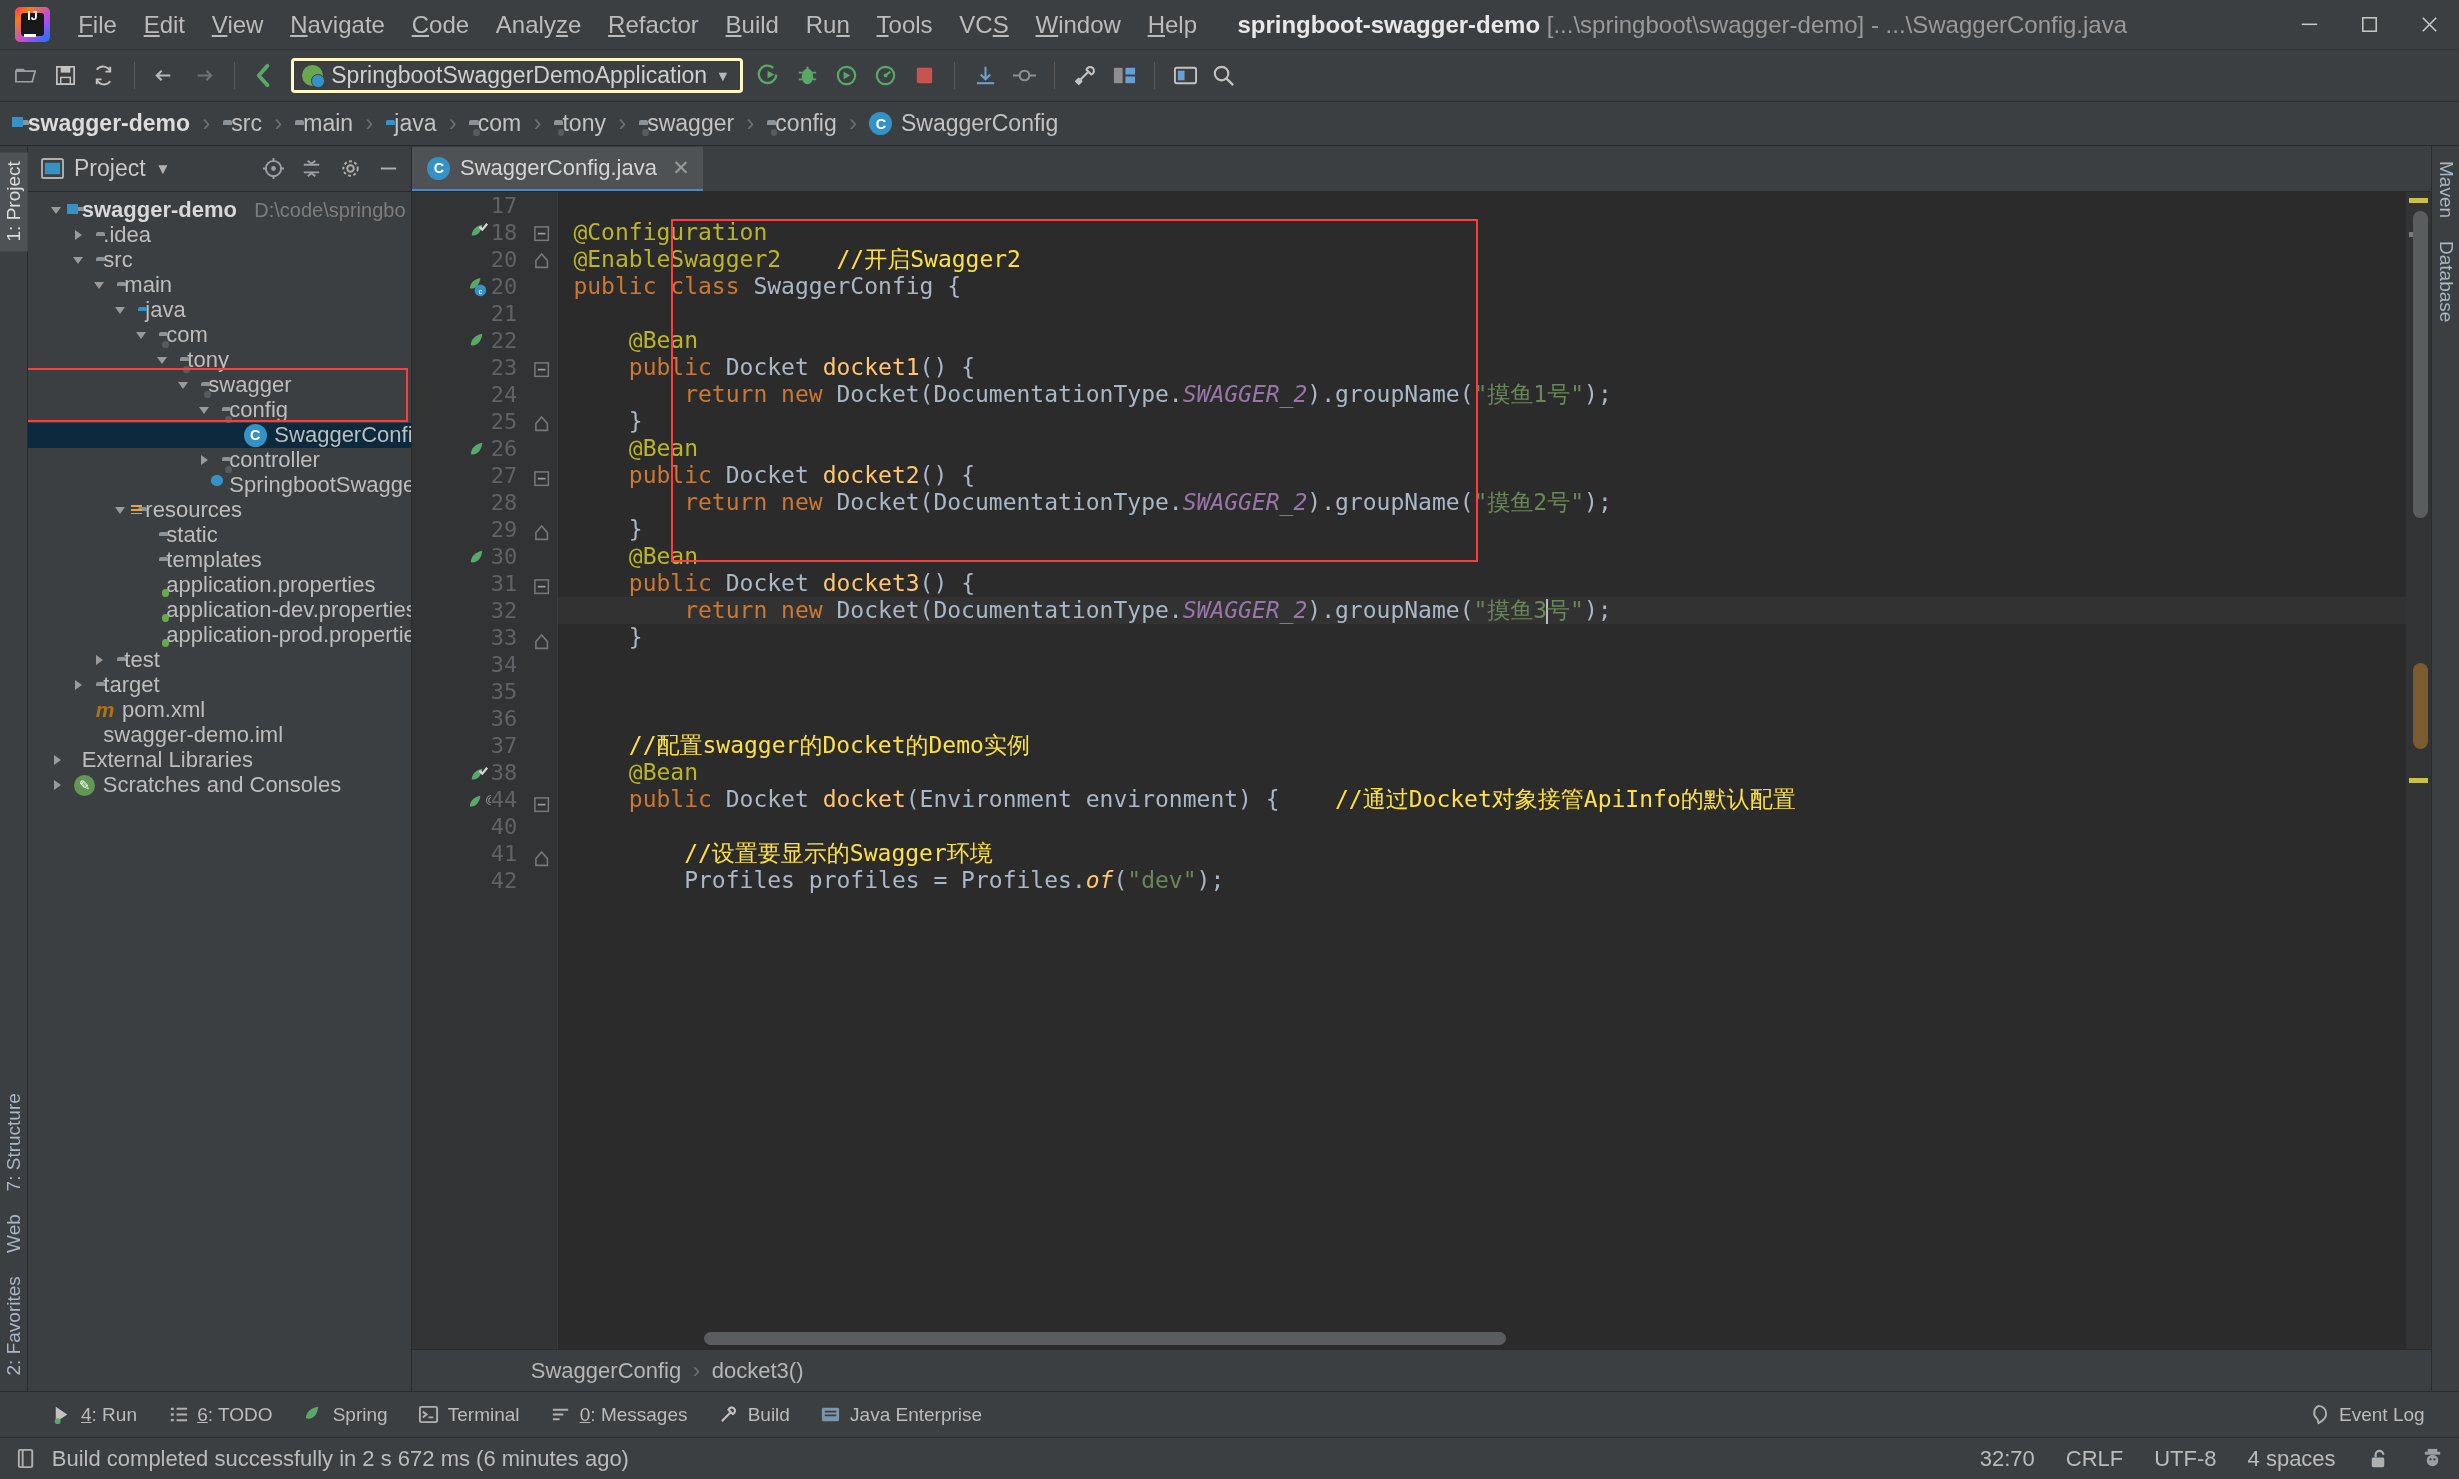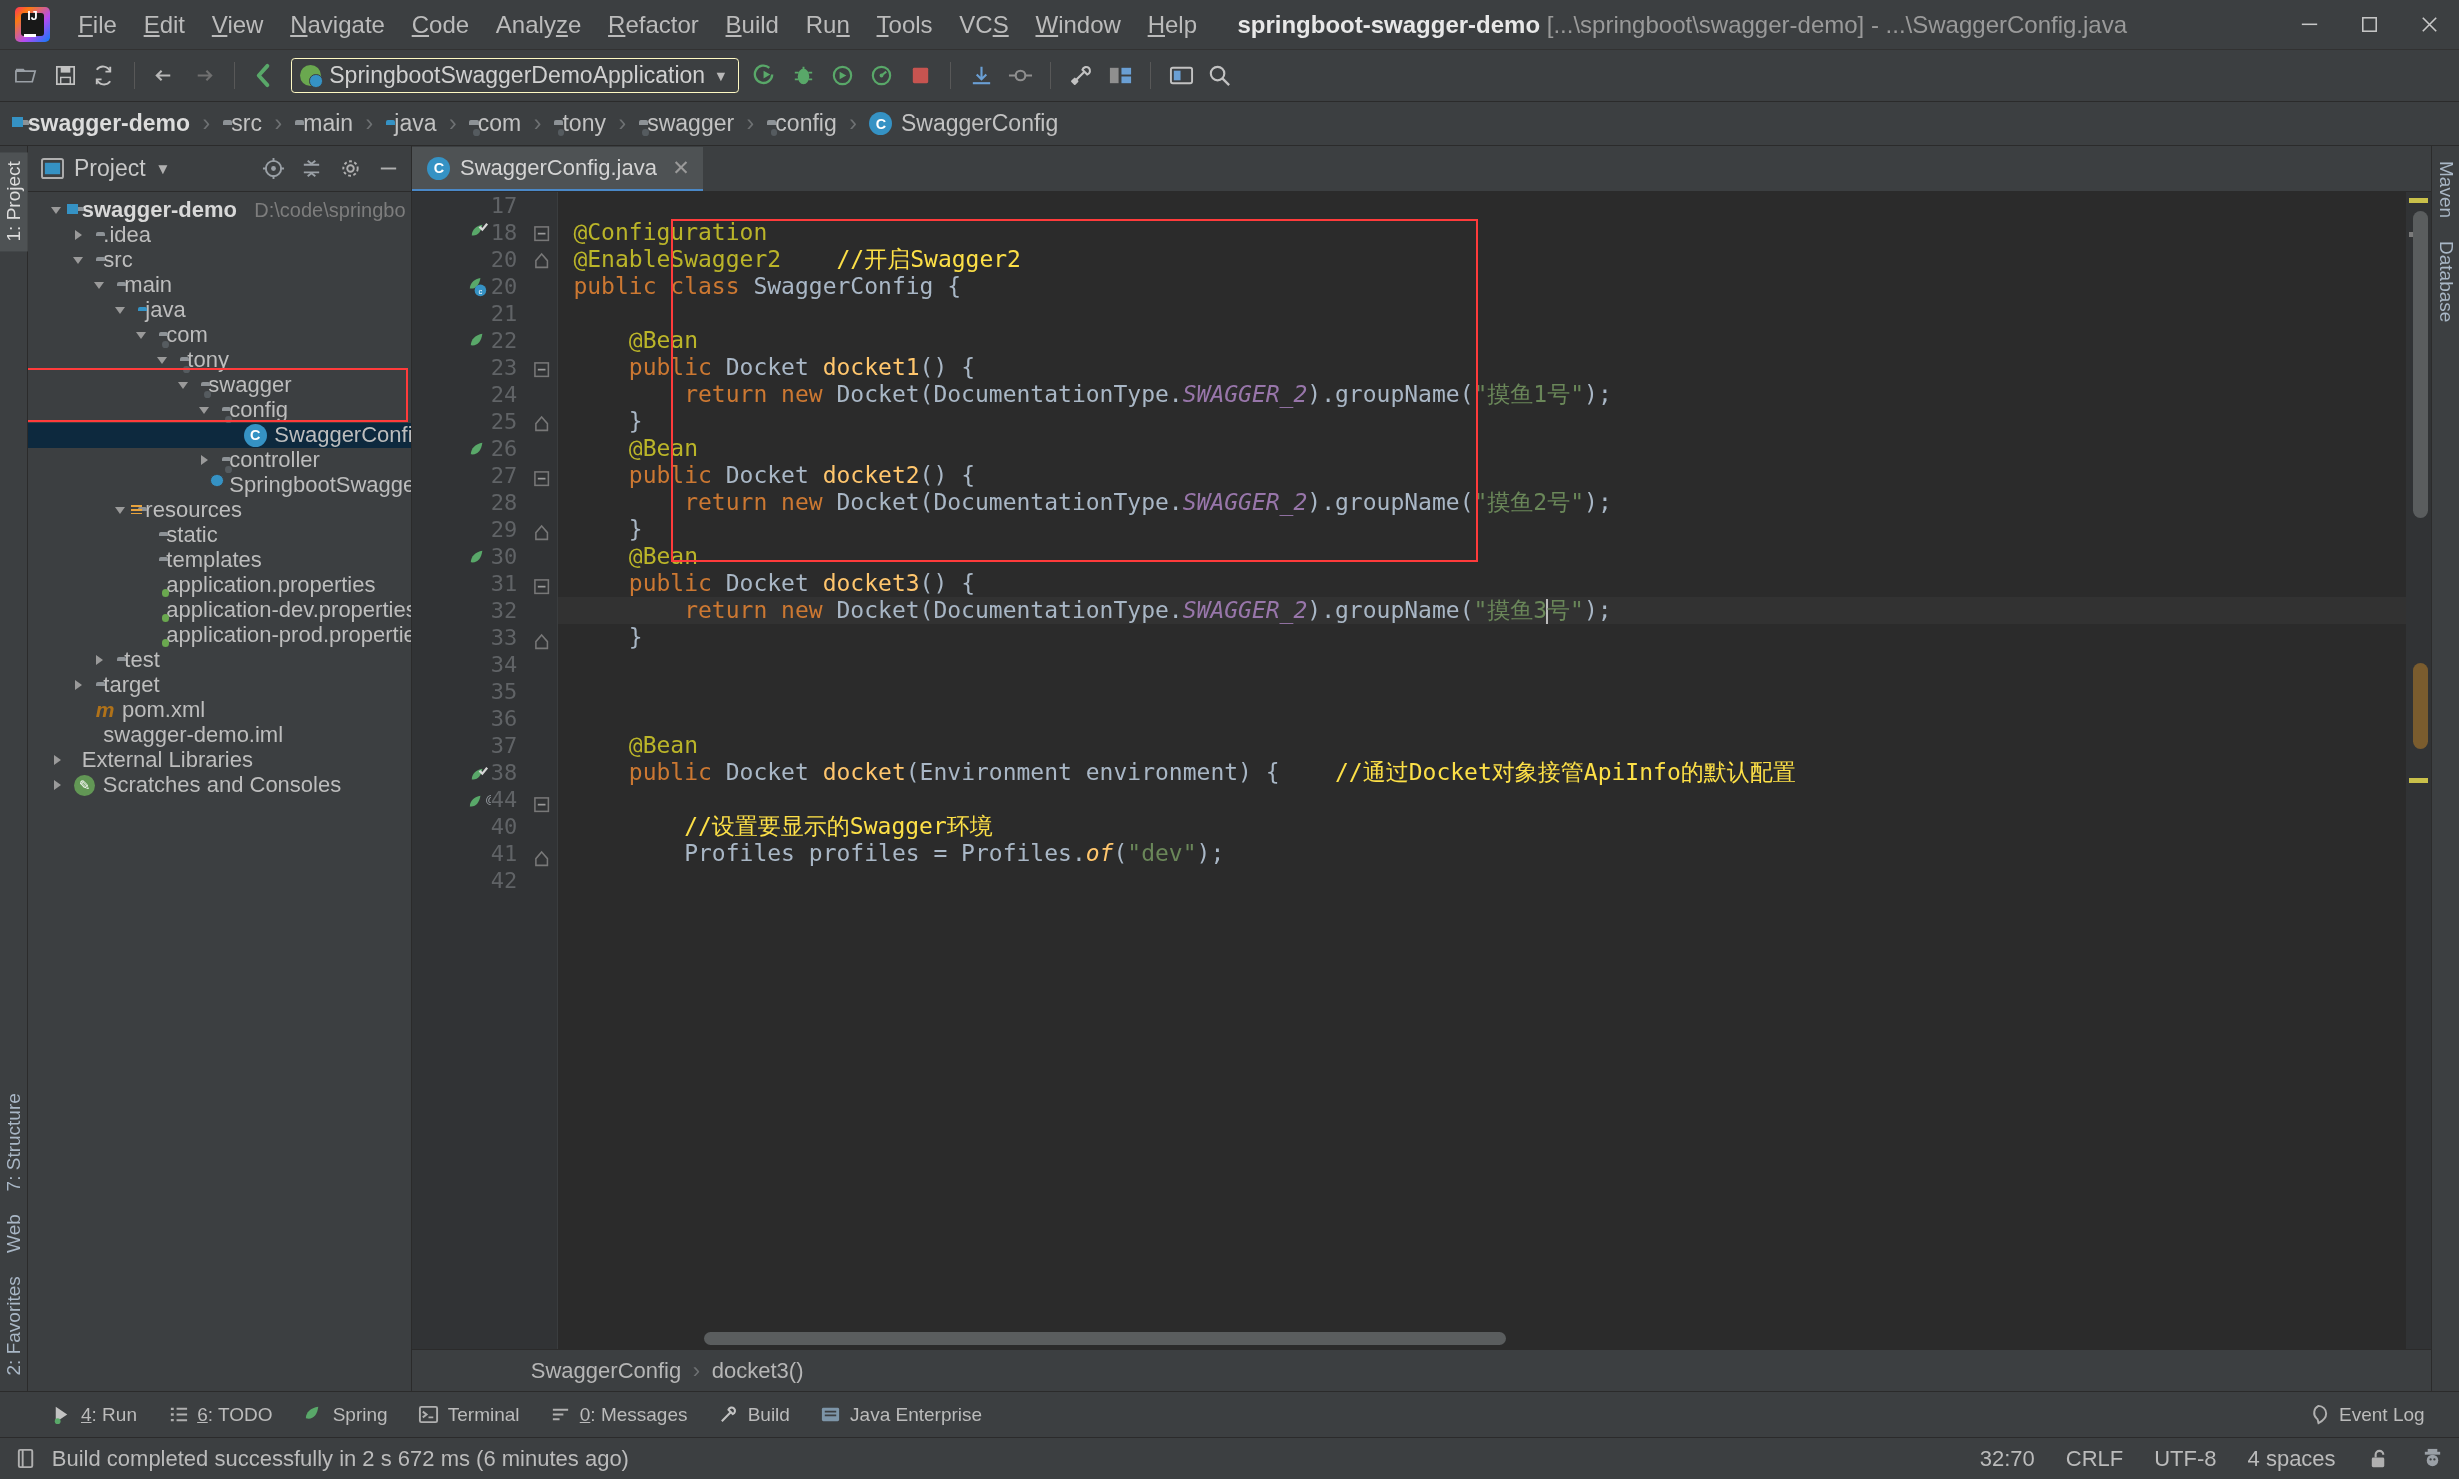--- a/index.html
+++ b/index.html
@@ -47,7 +47,7 @@
   .tb-btn { width:37px; height:37px; display:flex; align-items:center; justify-content:center; border-radius:2.9px;}
   .tb-sep { width:1px; height:27px; background:#585858; margin:0 9.6px; }
   .runcfg {
-    height:35px; border:1px solid #fef9c3; border-radius:3.8px; display:flex; align-items:center;
+    height:35px; border:3px solid #fef9c3; border-radius:3.8px; display:flex; align-items:center;
     padding:0 9.6px 0 7.7px; gap:8.6px; margin:0 5.8px; background:#3c3f41;
   }
   .runcfg .txt { font-size:23px; color:#d0d0d0; white-space:nowrap; }

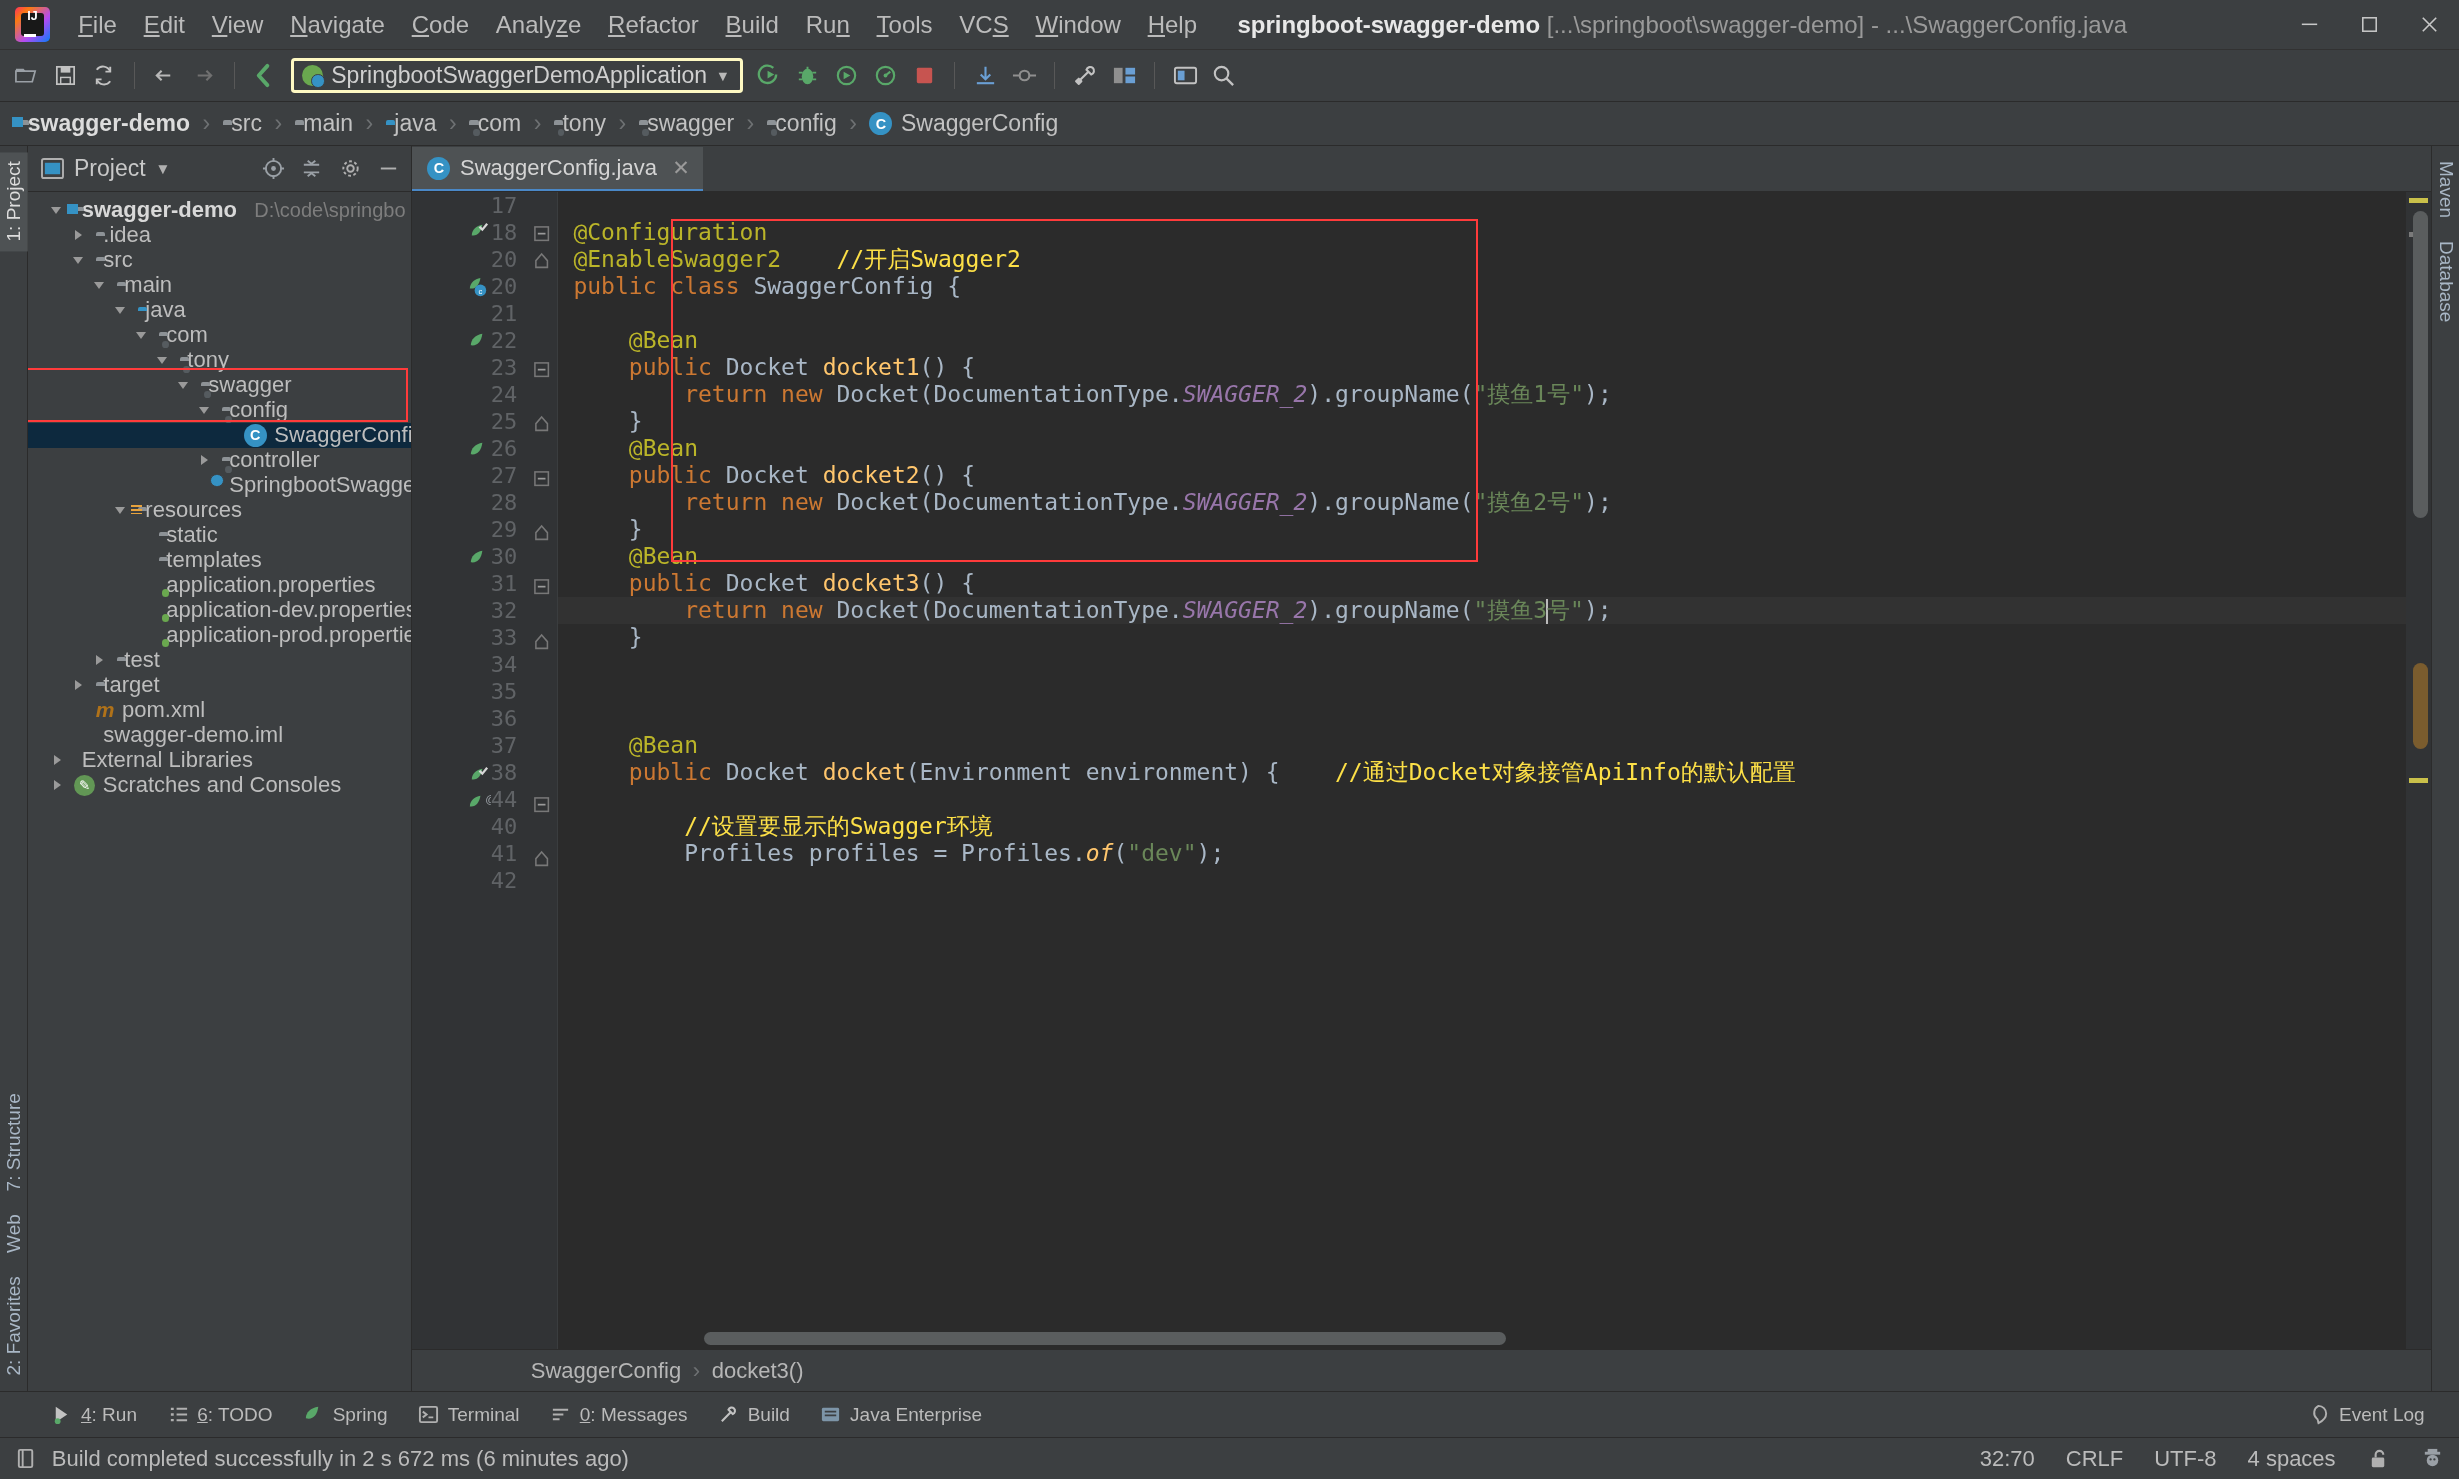--- a/index.html
+++ b/index.html
@@ -768,6 +768,7 @@
             <div class="cl"></div>
             <div class="cl"></div>
             <div class="cl"></div>
+            <div class="cl"><span class="cmt">    //配置swagger的Docket的Demo实例</span></div>
             <div class="cl"><span class="ann">    @Bean</span></div>
             <div class="cl"><span class="punc">    </span><span class="kw">public </span><span class="typ">Docket </span><span class="mth">docket</span><span class="typ">(Environment environment) {</span><span class="punc">    </span><span class="cmt">//通过Docket对象接管ApiInfo的默认配置</span></div>
             <div class="cl"></div>

